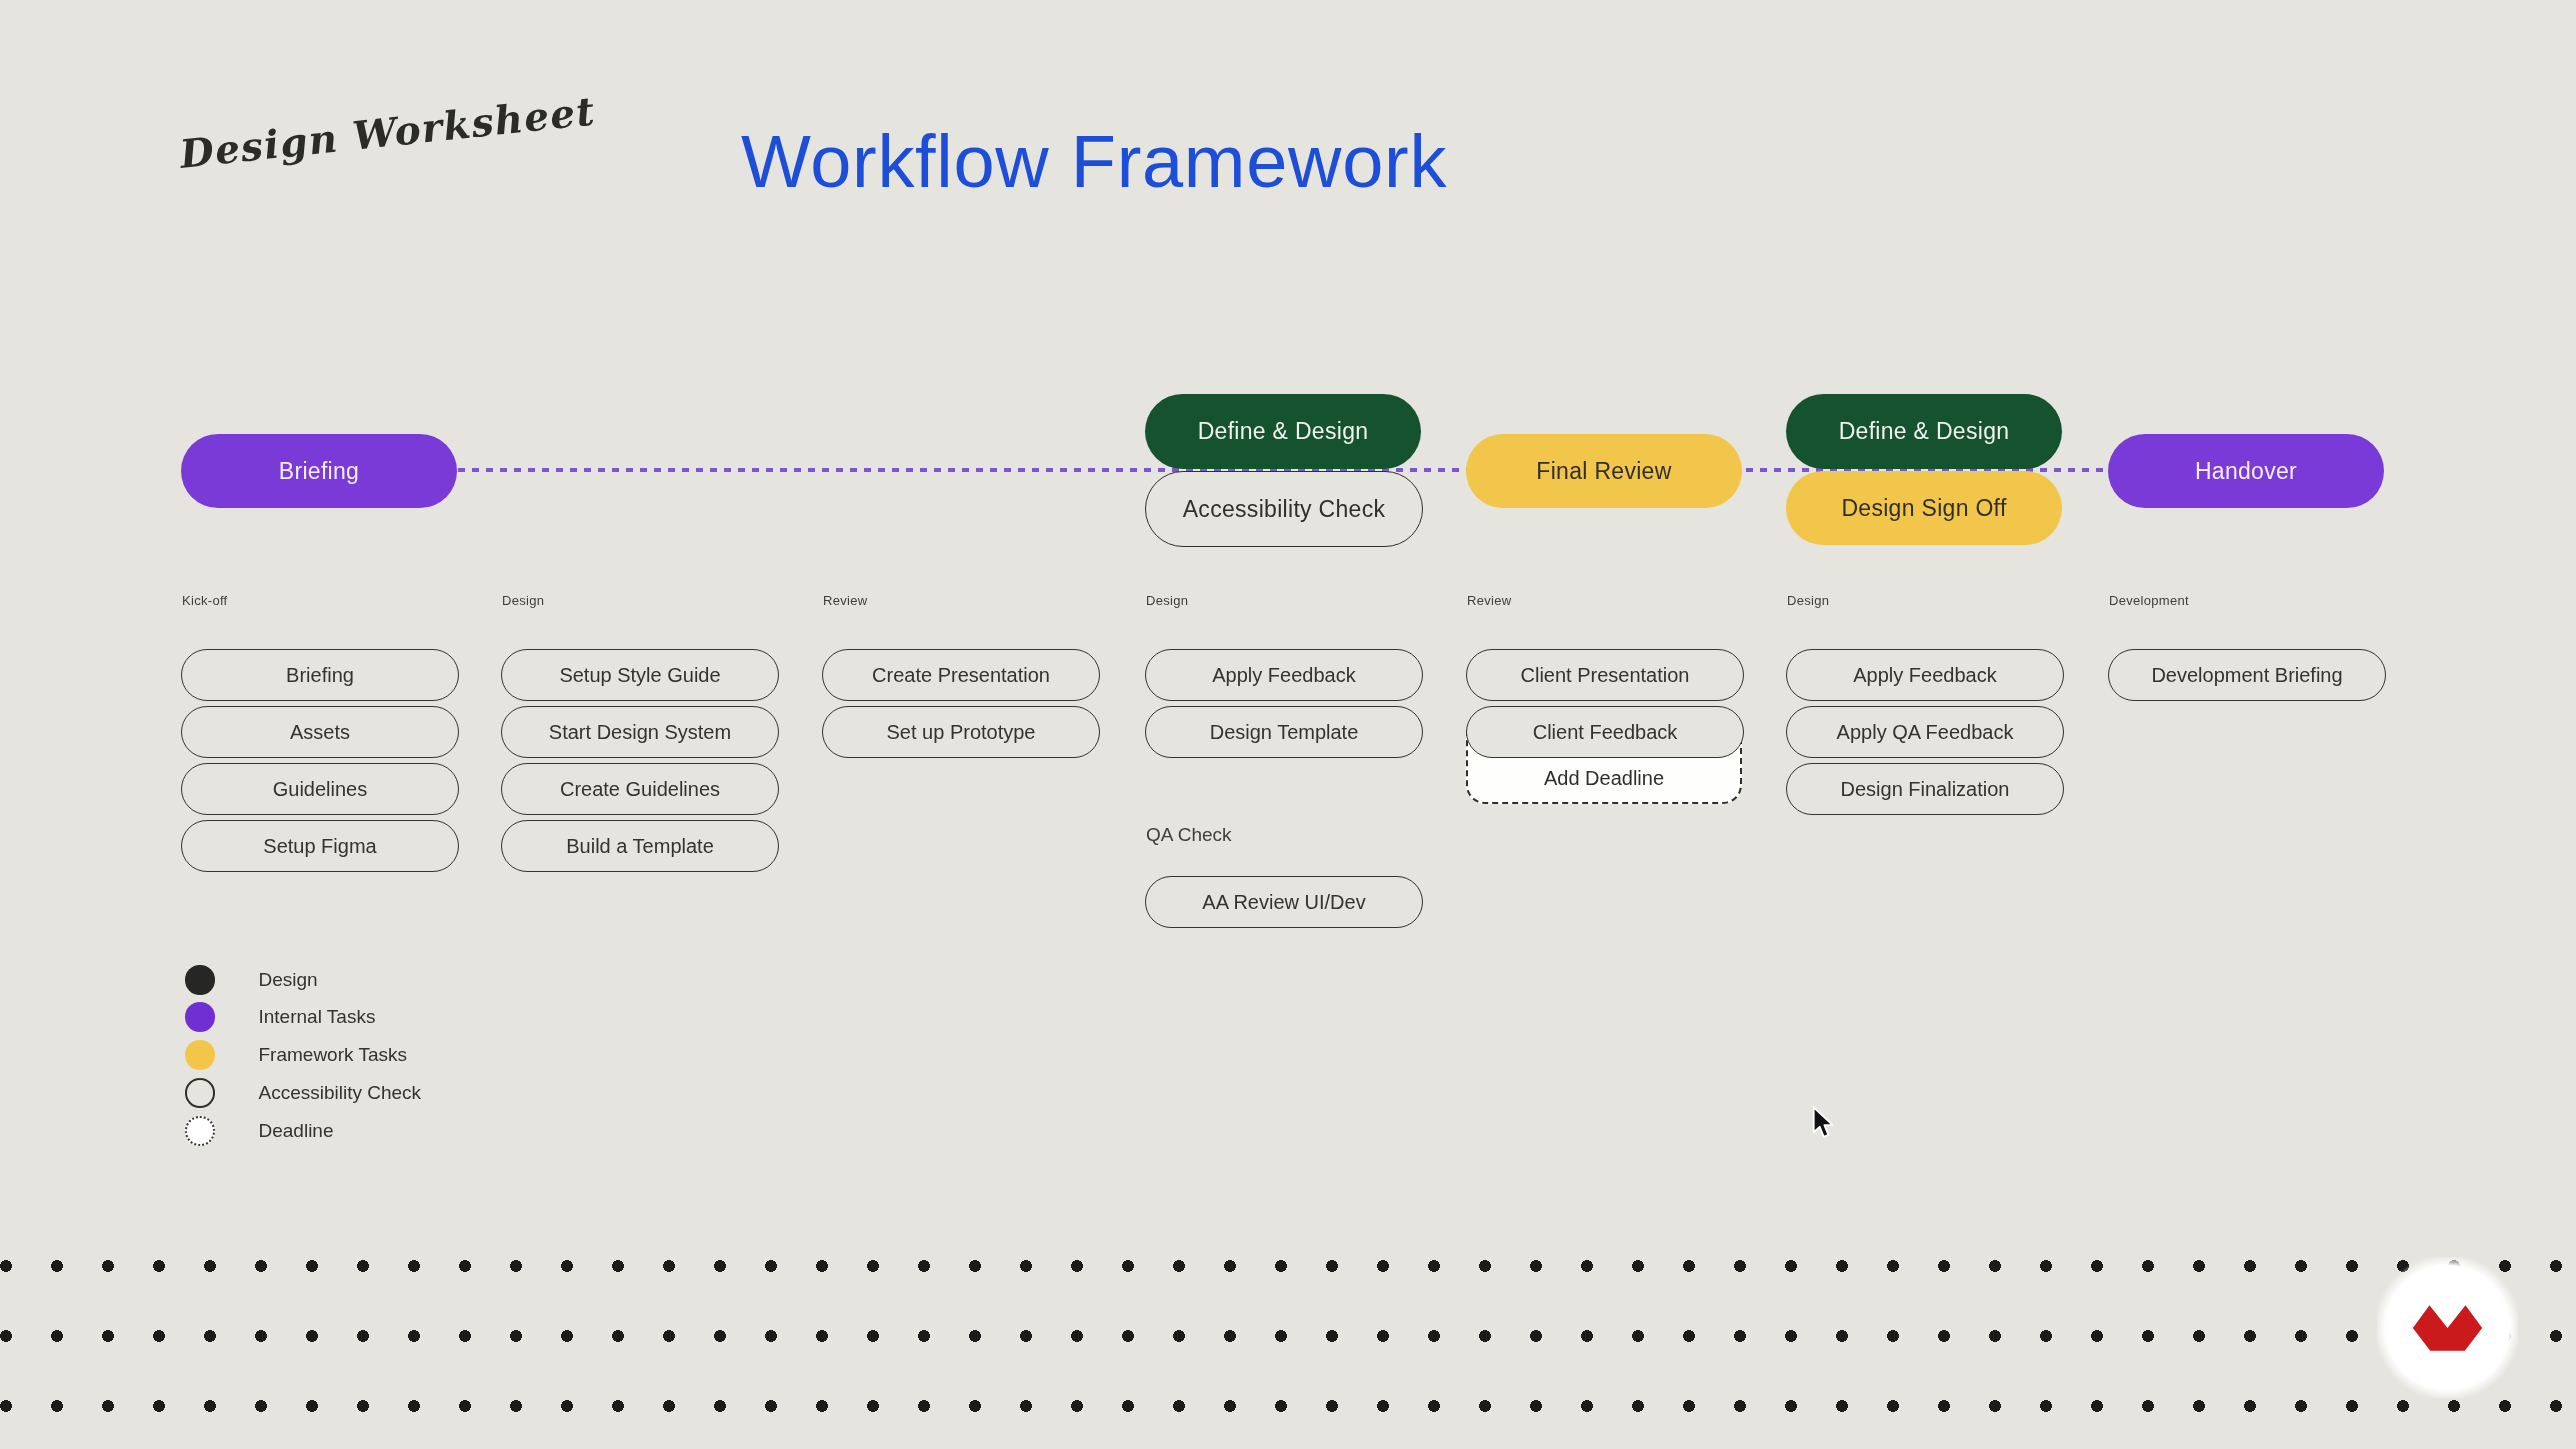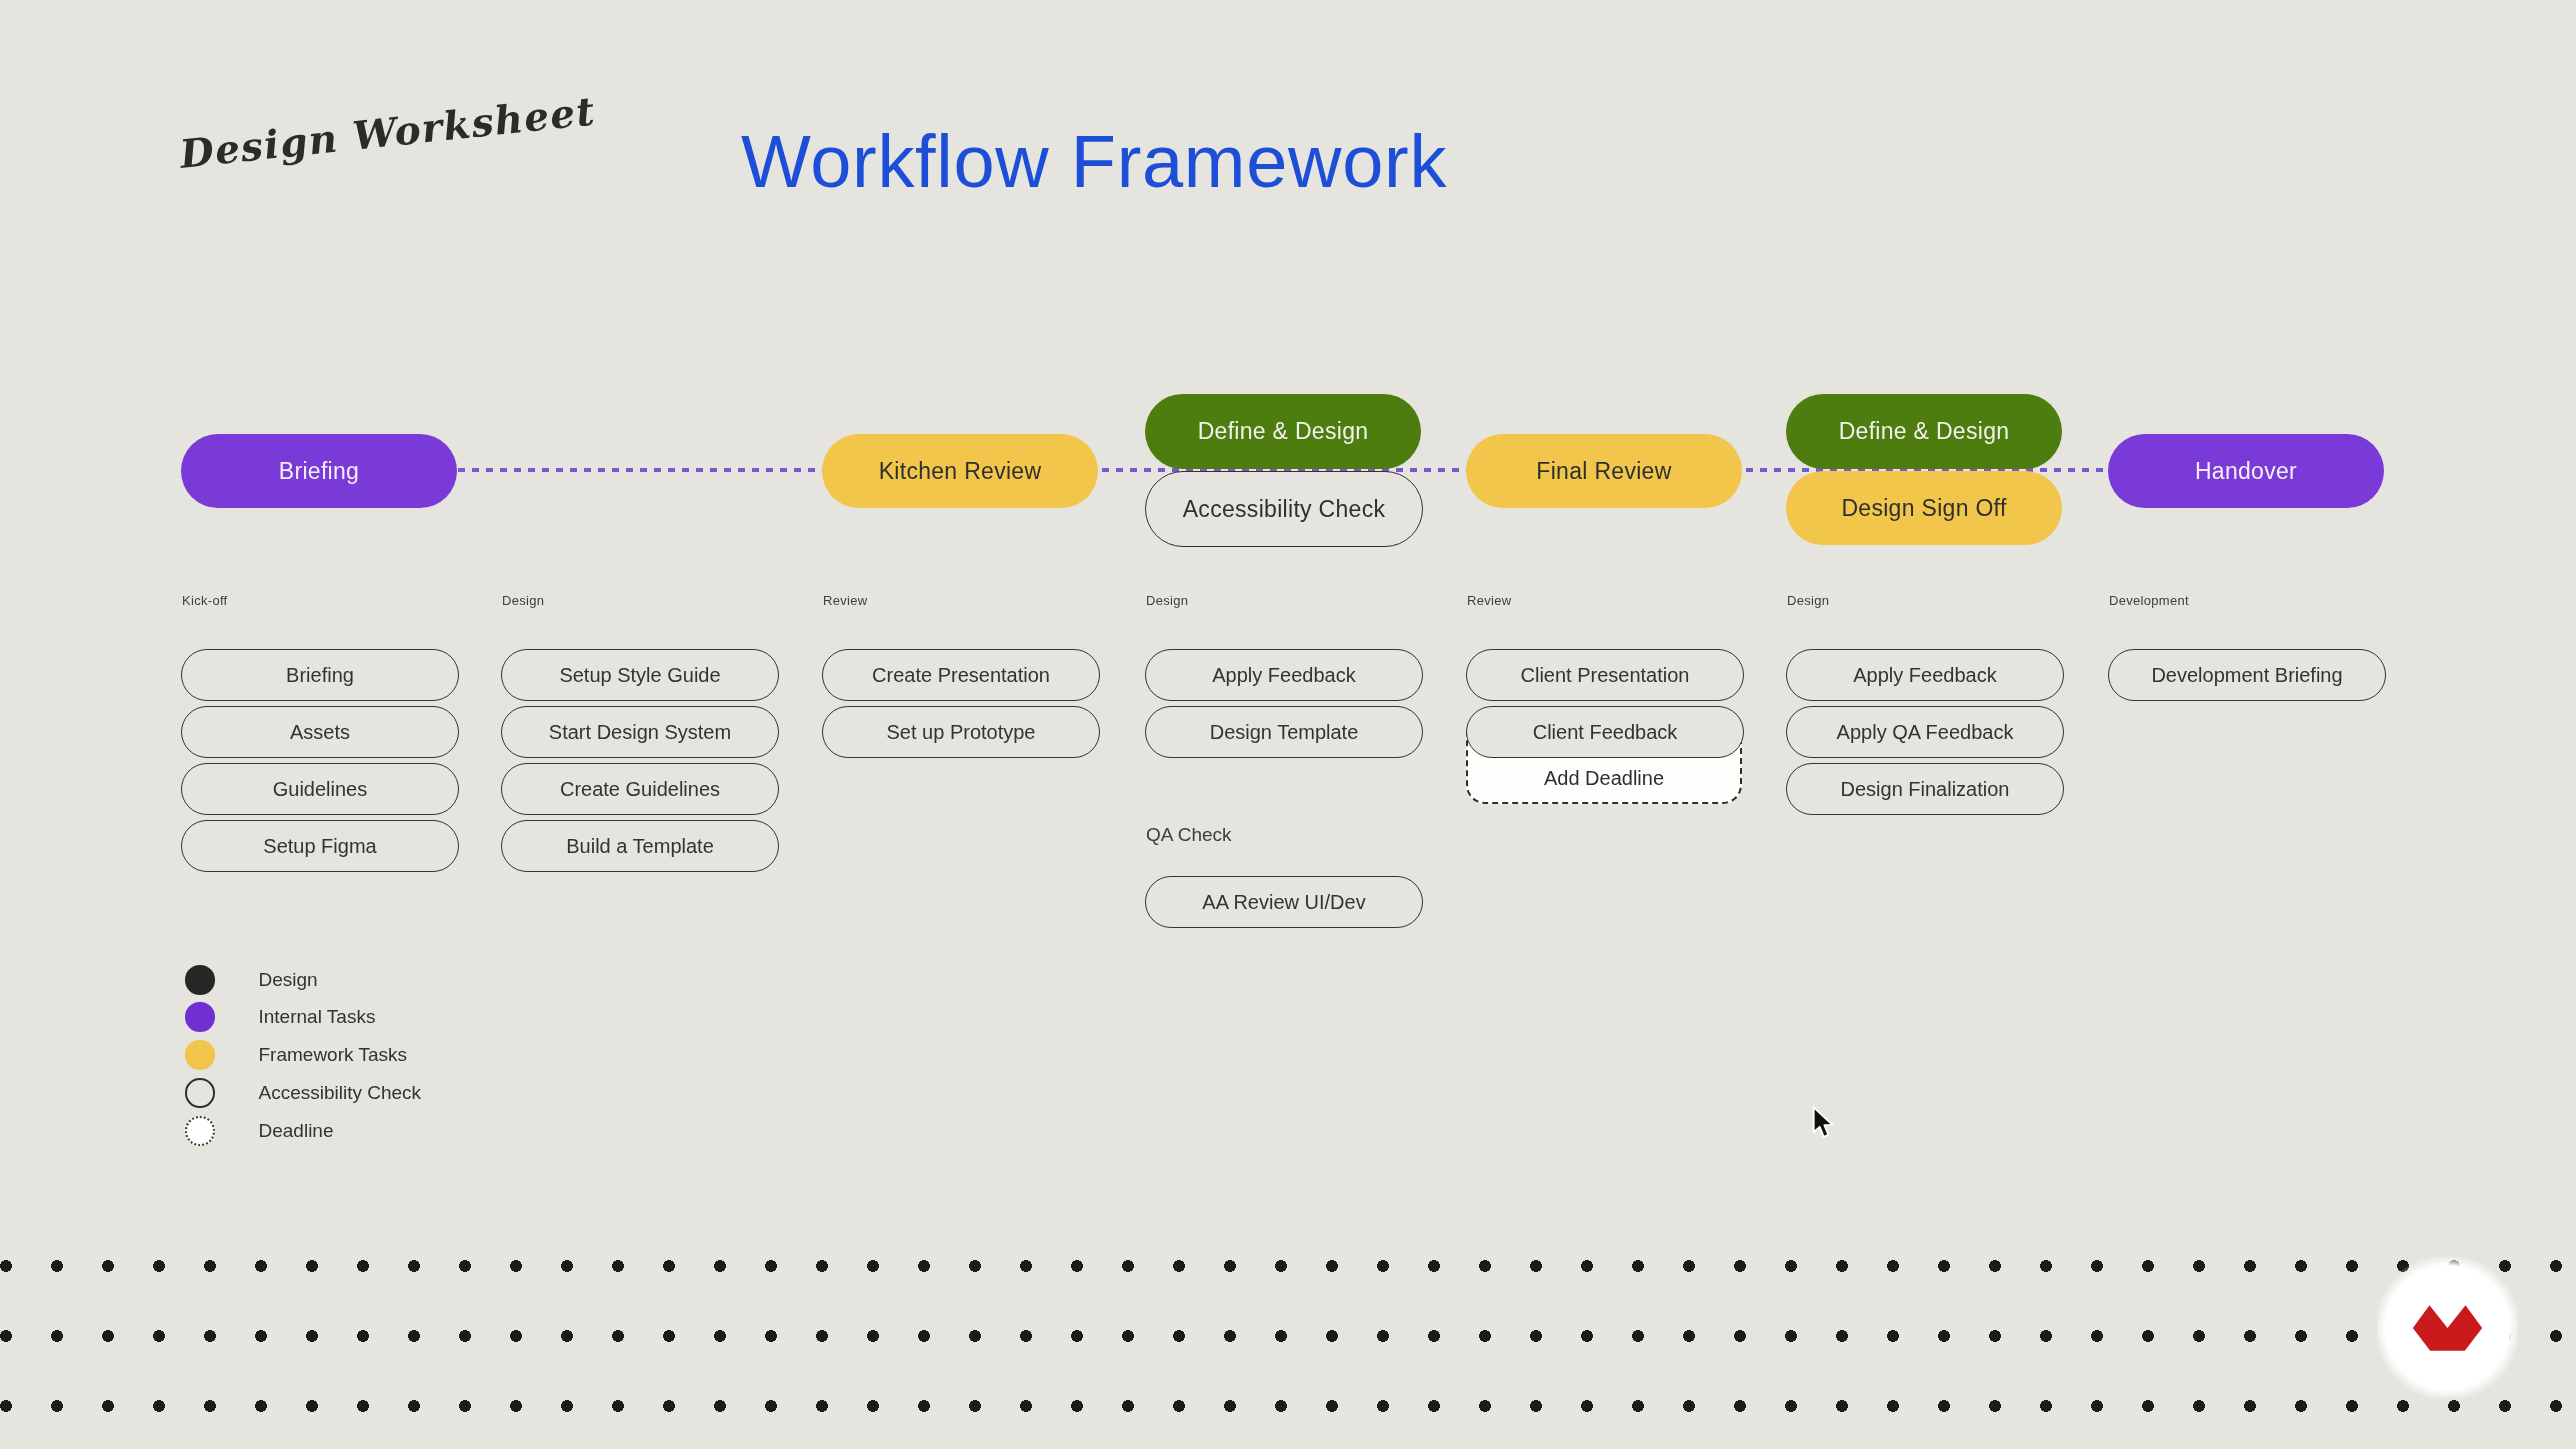--- a/index.html
+++ b/index.html
@@ -33,7 +33,7 @@
   .row-top{top:394px;height:75px;z-index:3;}
   .row-bottom{top:471px;}
   .stage-internal{background:#7A3AD8;color:#F4EFFA;}
-  .stage-design{background:#4d7c0f;color:#F2F2EF;}
+  .stage-design{background:#14532d;color:#F2F2EF;}
   .stage-external{background:#F2C64B;color:#2F2F2D;}
   .stage-outline{background:#E5E4DE;border:1.3px solid #2F2F2D;color:#2F2F2D;}
   

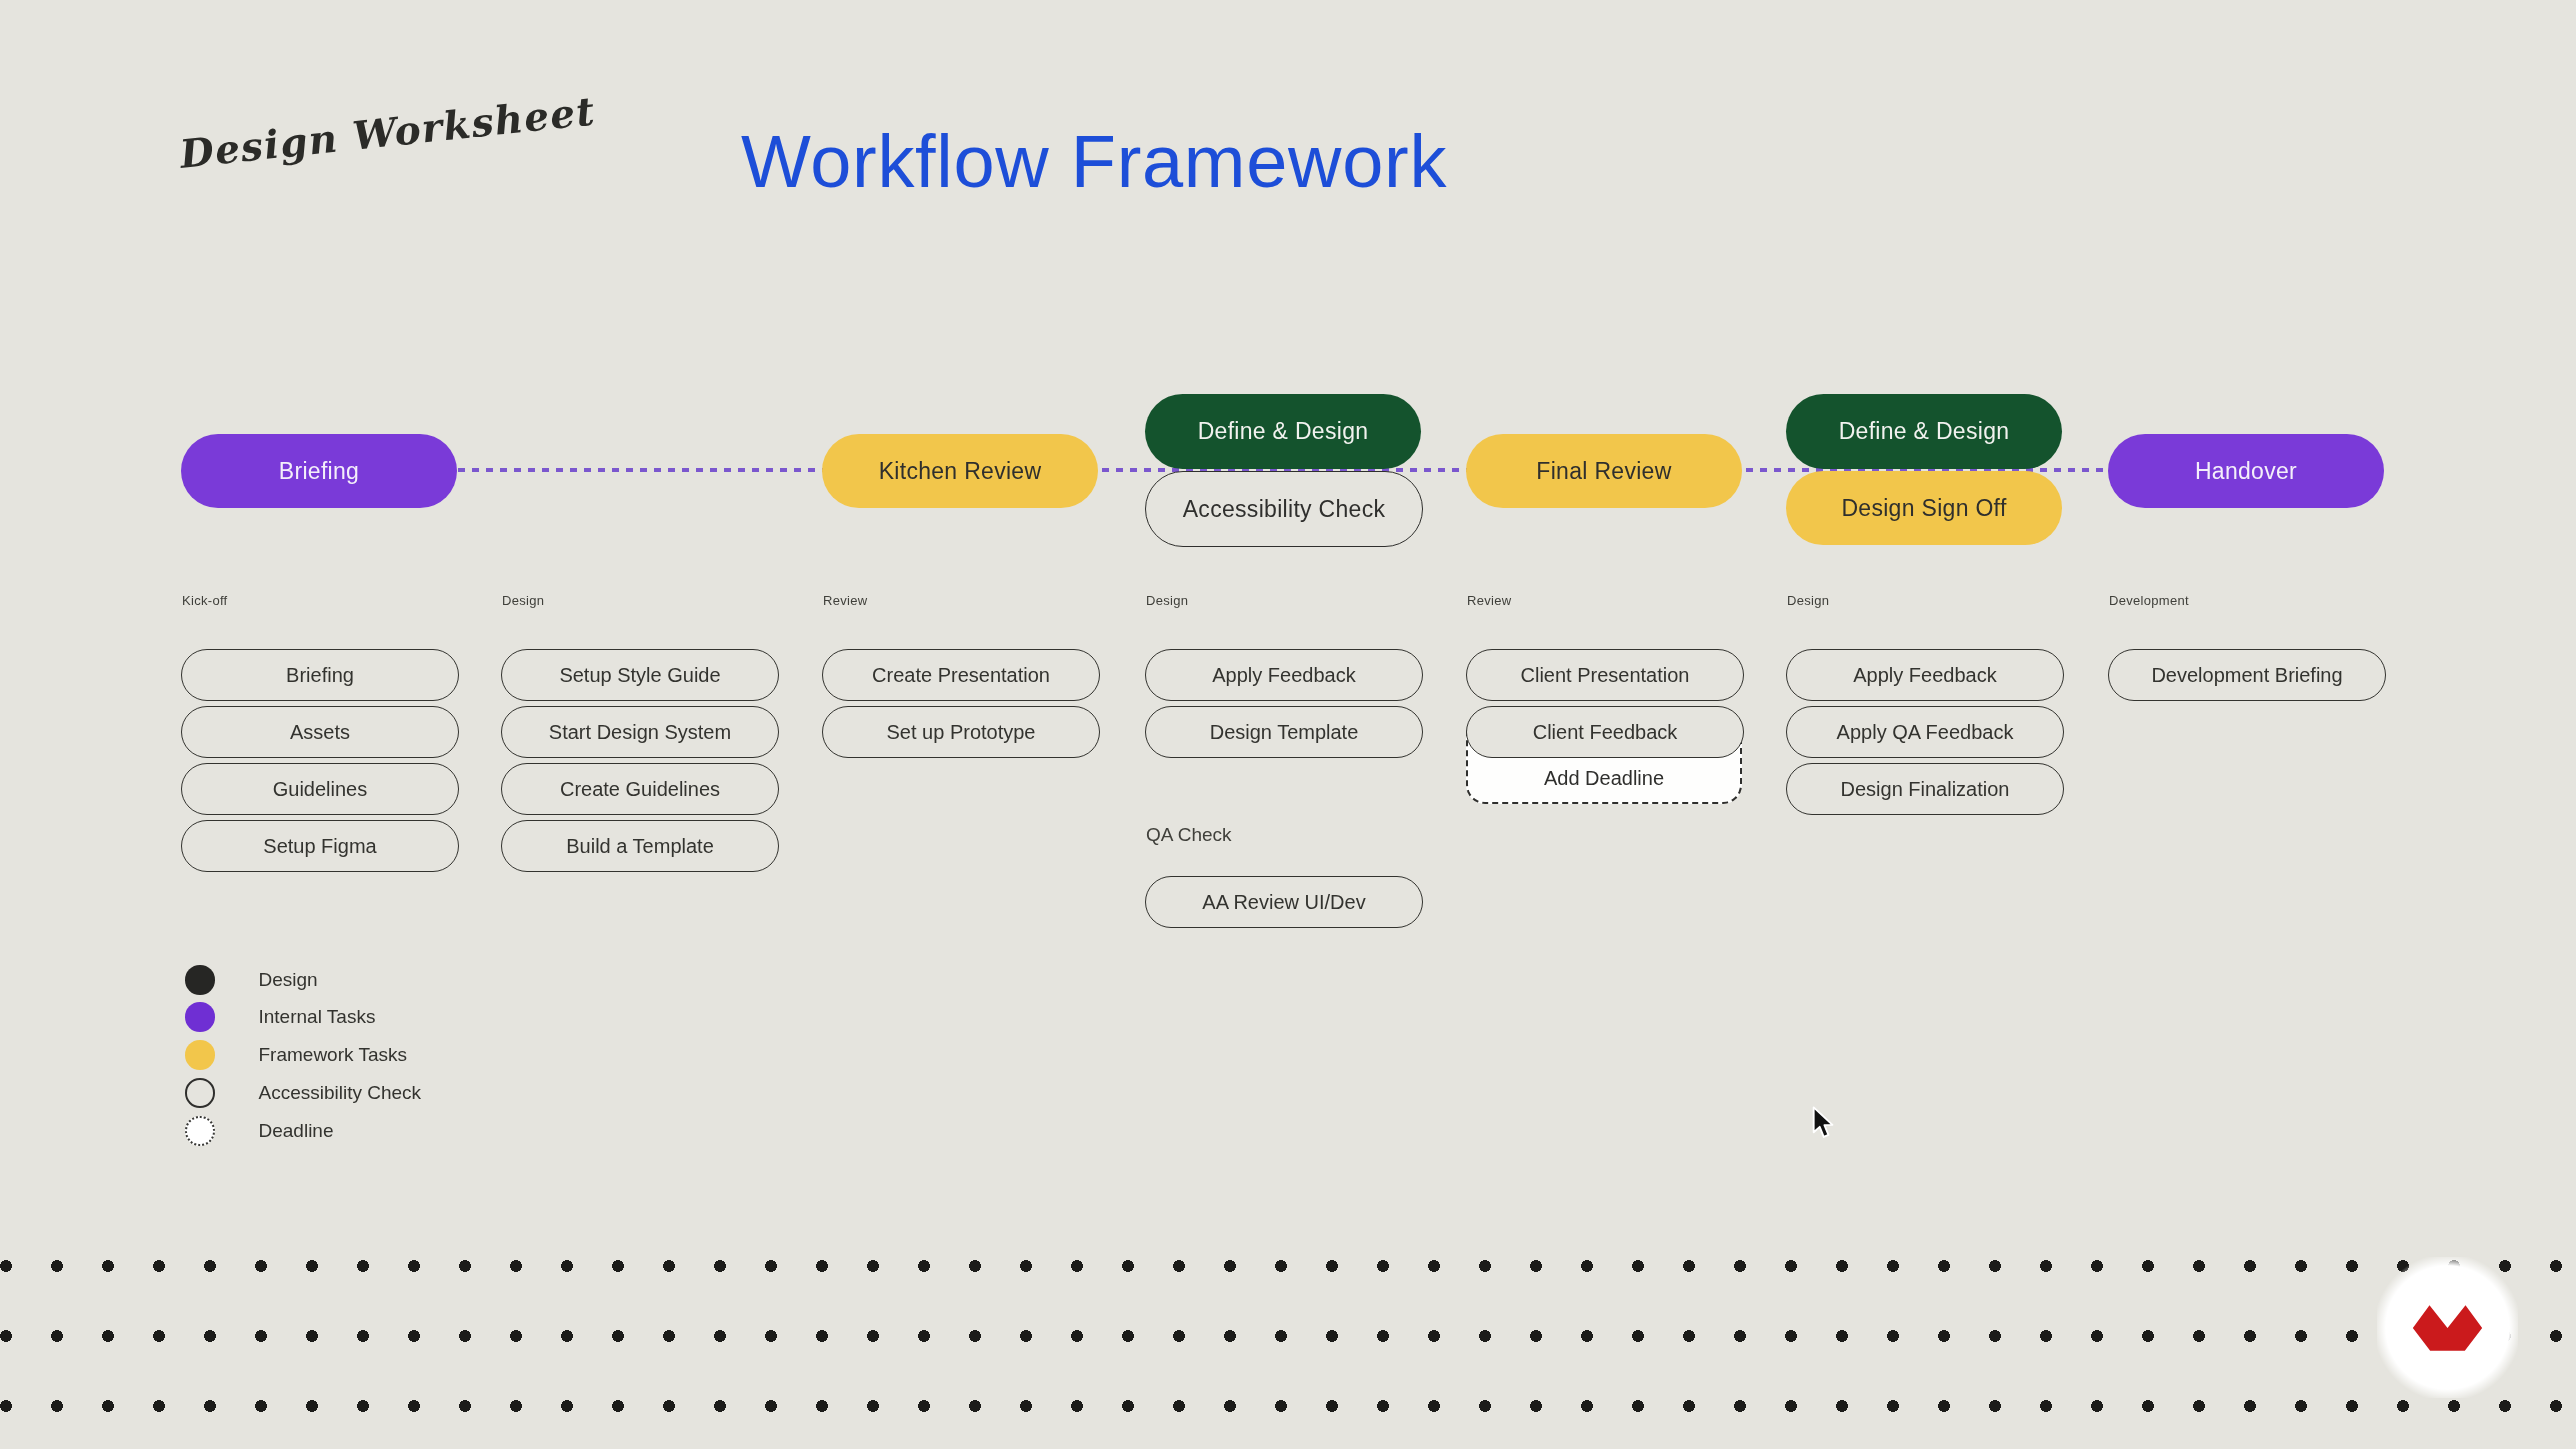--- a/index.html
+++ b/index.html
@@ -90,9 +90,6 @@
   <div class="stage stage-internal row-main" style="left:181px">
       <span>Briefing</span>
     </div>
-  <div class="stage stage-external row-main" style="left:822px">
-      <span>Kitchen Review</span>
-    </div>
   <div class="stage stage-design  row-top" style="left:1145px">
       <span>Define &amp; Design</span>
     </div>

